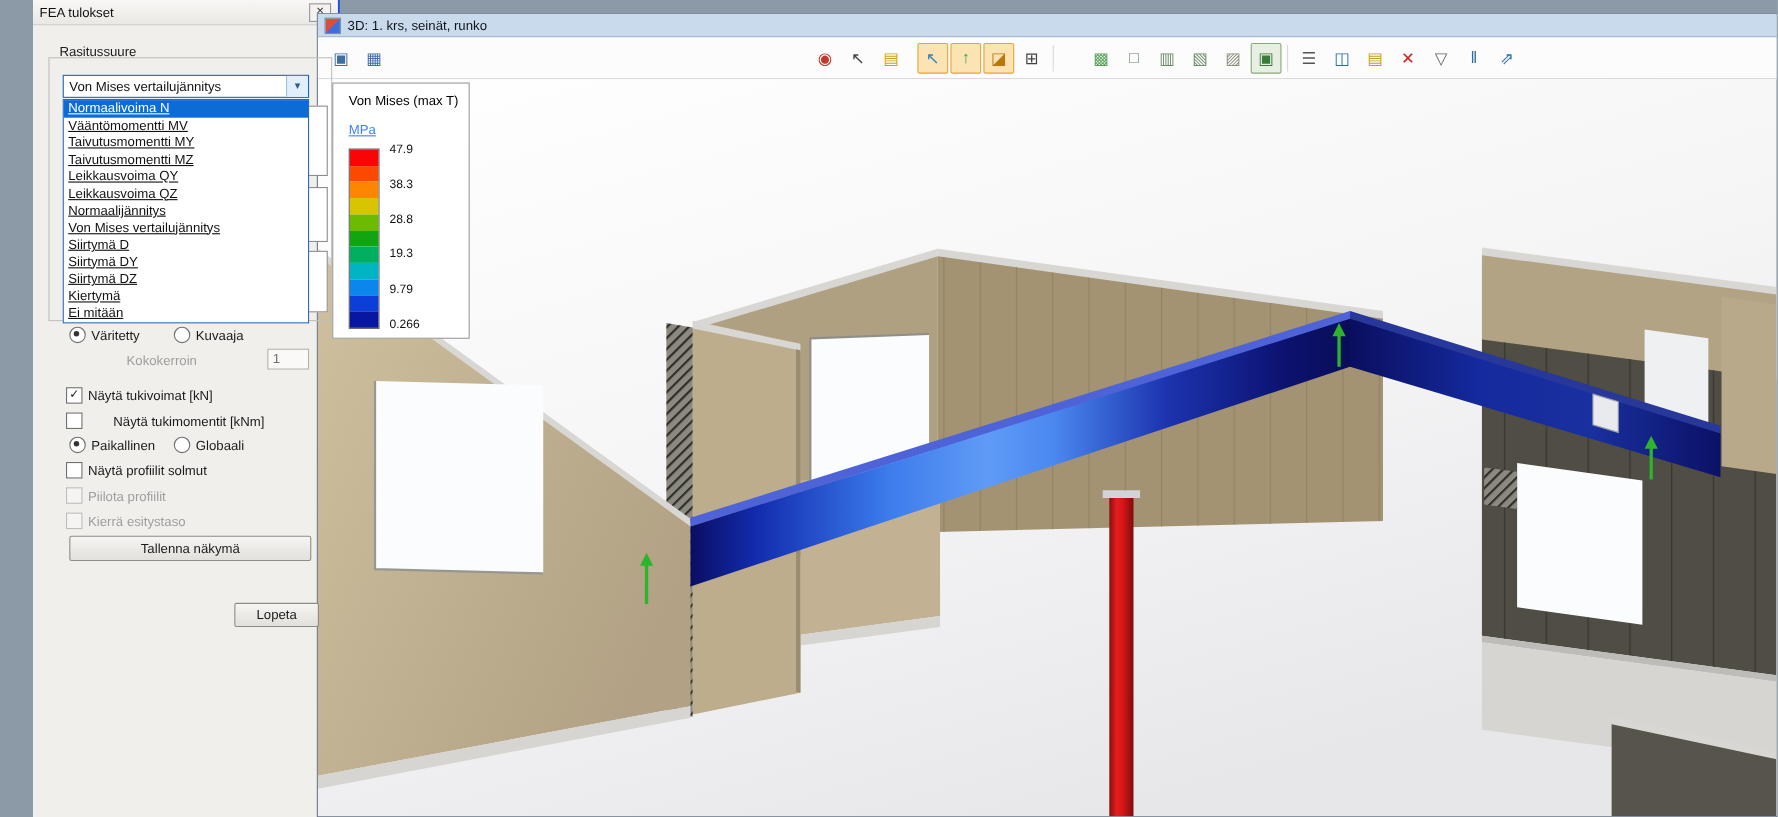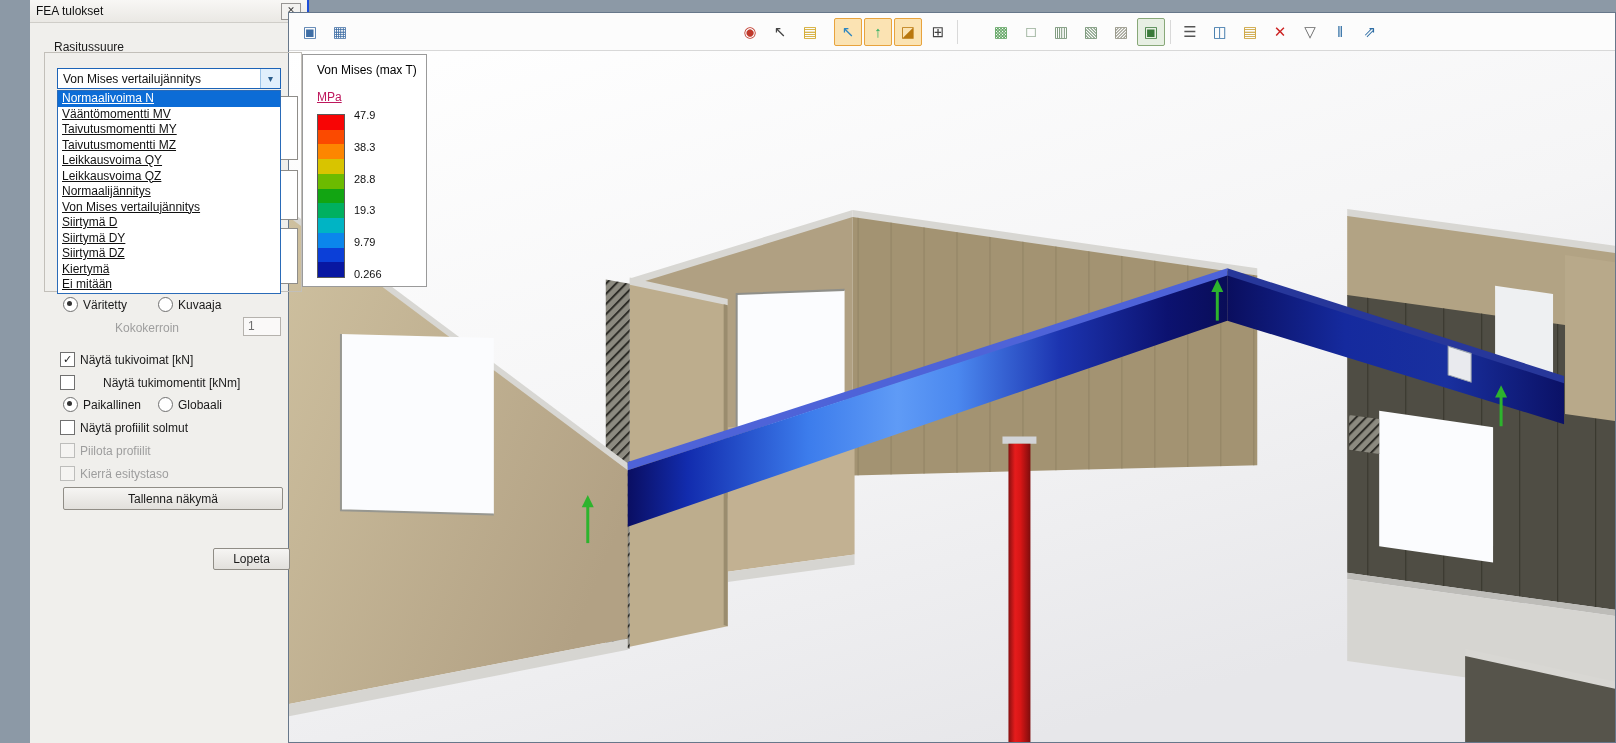--- a/index.html
+++ b/index.html
@@ -138,6 +138,10 @@
   </div>
 
   <div id="win3d">
+    <div id="win-titlebar">
+      <span id="win-icon"></span>
+      <span>3D: 1. krs, seinät, runko</span>
+    </div>
 
     <div id="toolbar">
         <span class="tb-btn" style="color: rgb(63, 110, 165);">▣</span>

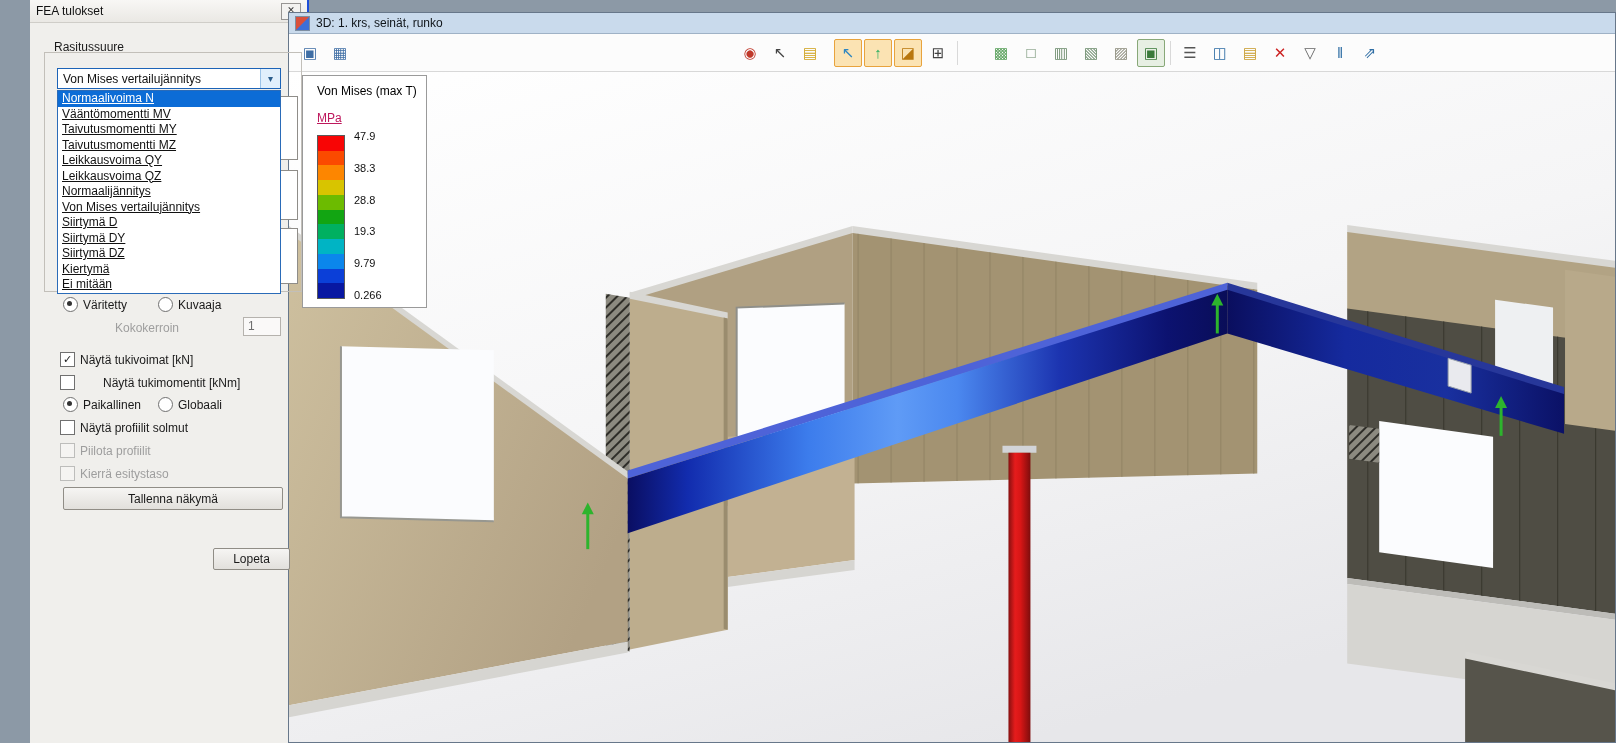--- a/index.html
+++ b/index.html
@@ -44,7 +44,7 @@
   
   #legend{position:absolute;left:13px;top:3px;width:125px;height:233px;background:#fff;border:1px solid #9a9a9a;z-index:5;box-sizing:border-box;padding:8px 0 0 14px;}
   #legend .ttl{font-size:12px;color:#000000;}
-  #legend .unit{font-size:12px;color:#be185d;margin-top:13px;text-decoration:underline;}
+  #legend .unit{font-size:12px;color:#3b82f6;margin-top:13px;text-decoration:underline;}
   #legend-flex{display:flex;margin-top:10px;}
   #legend-bar{width:26px;height:162px;border:1px solid #5a5a5a;display:flex;flex-direction:column;flex:none;}
   #legend-bar .band{flex:1;}

